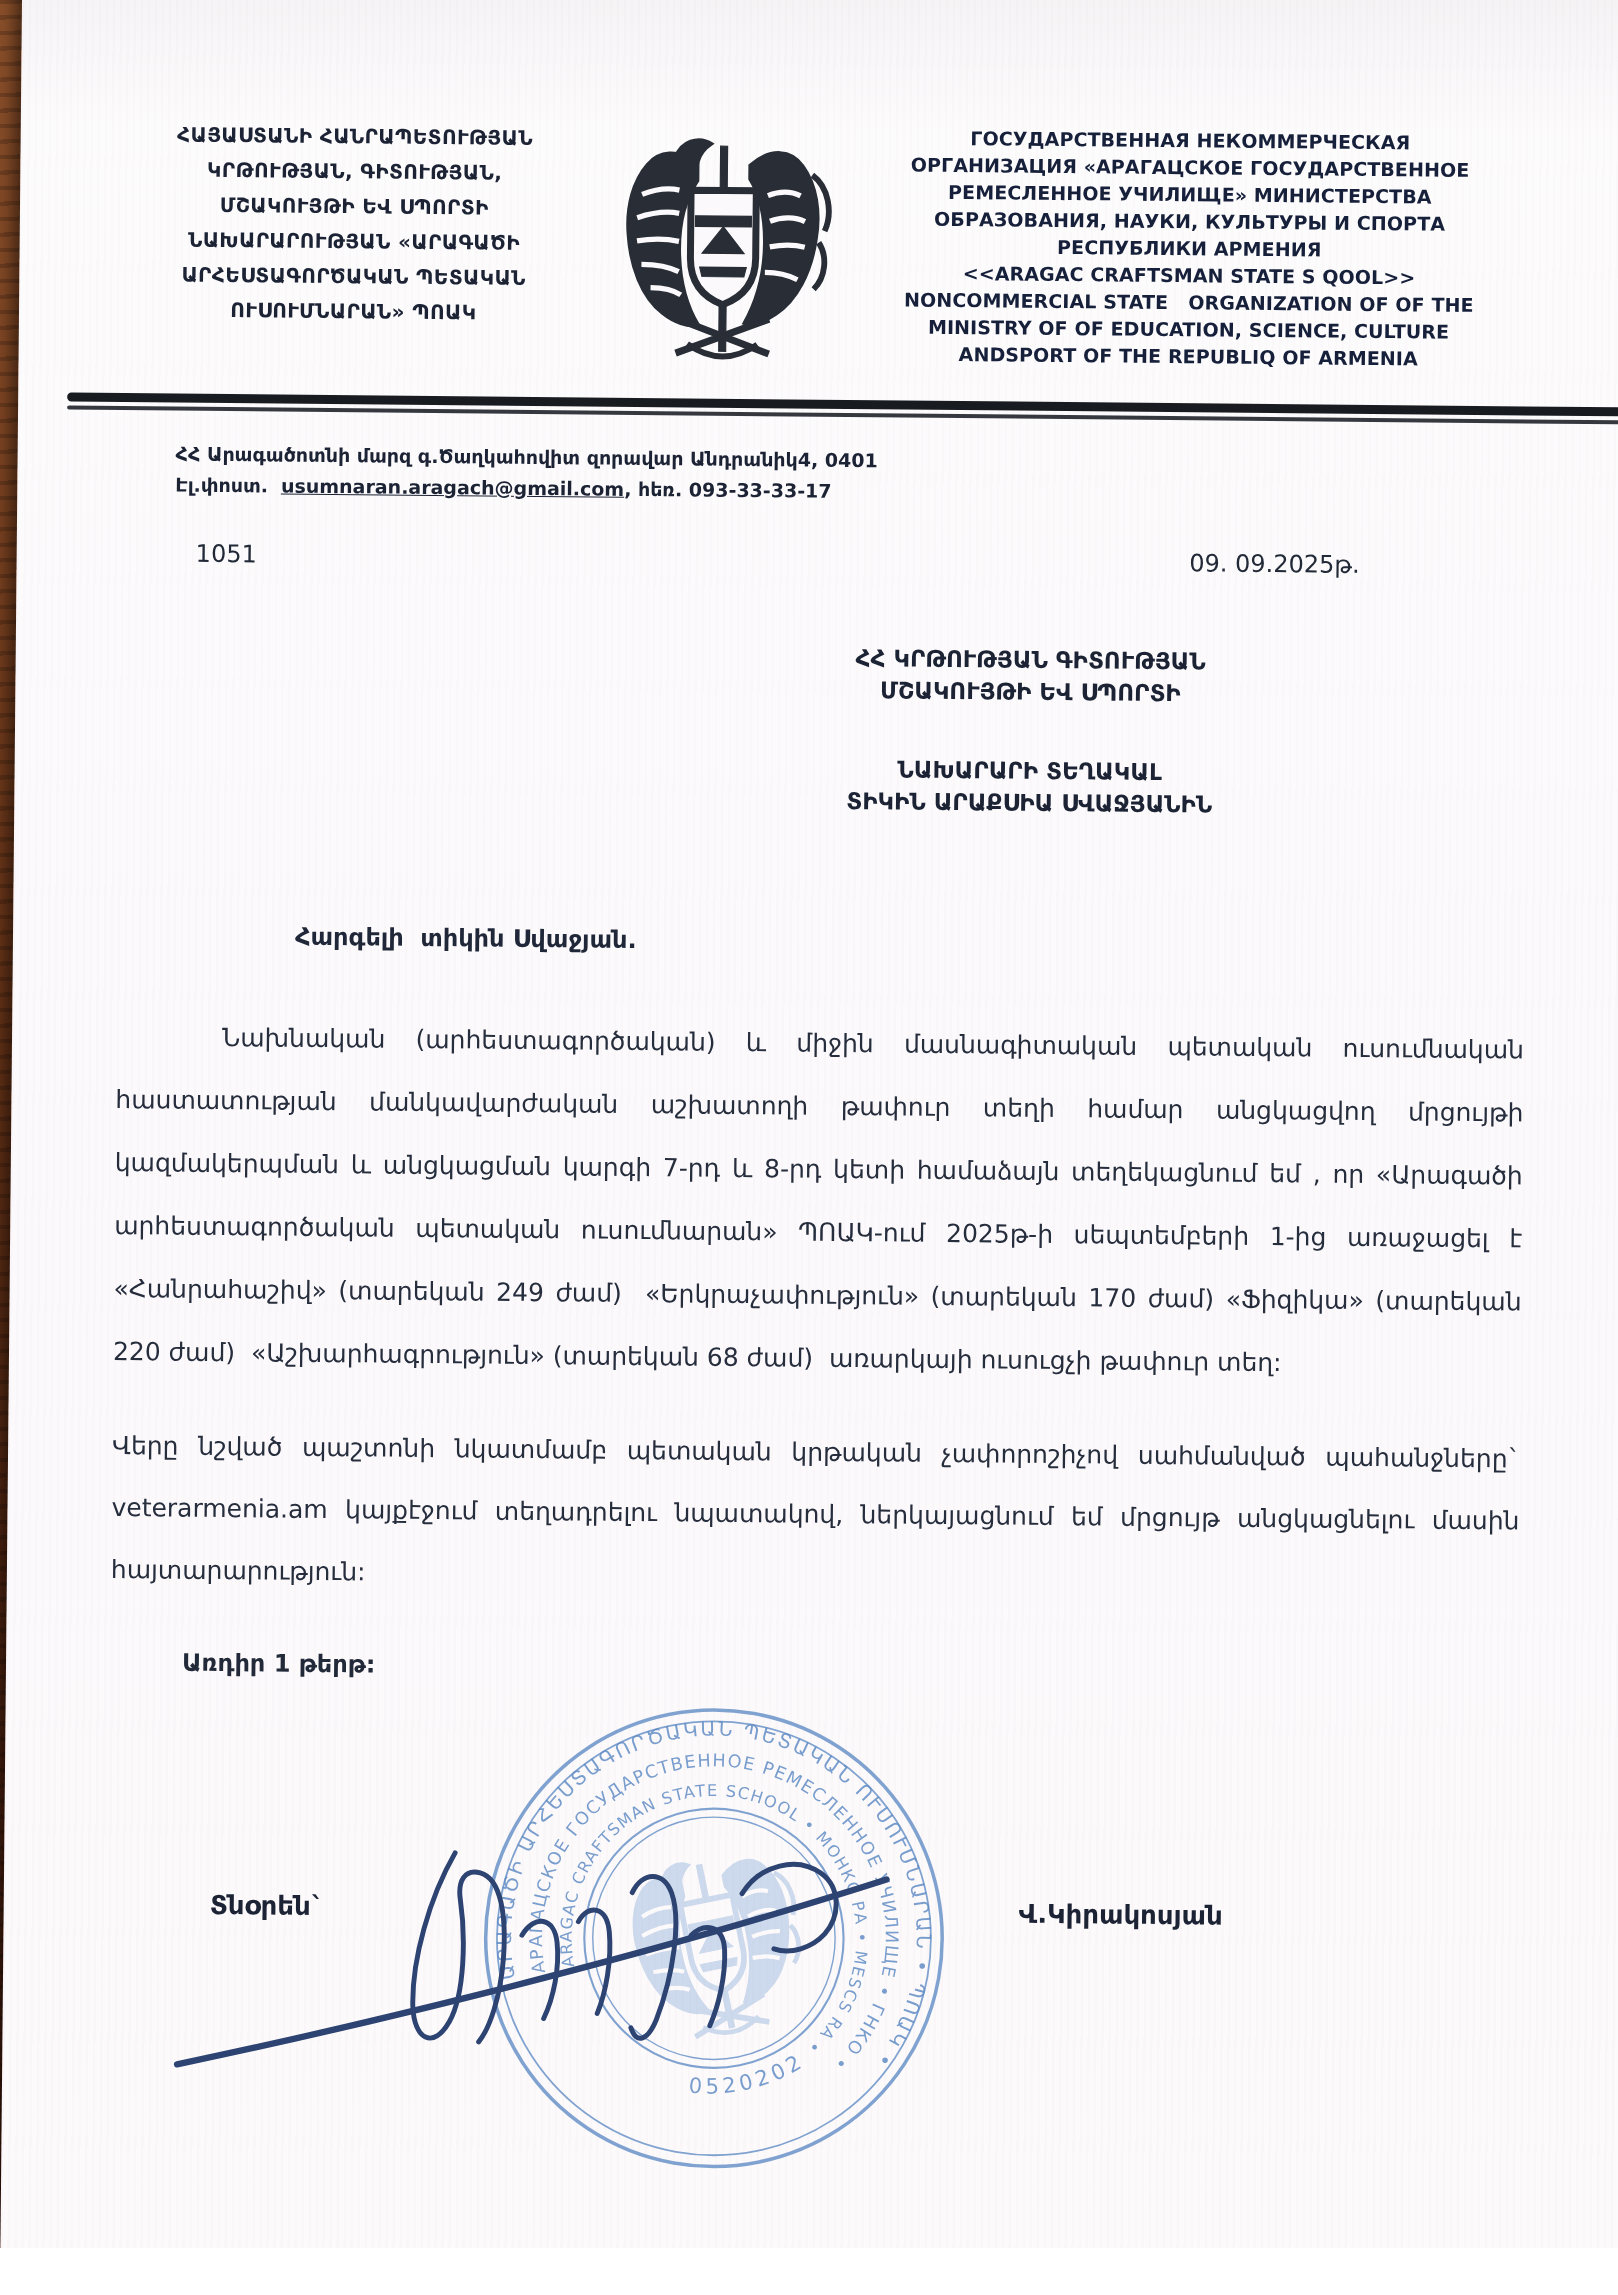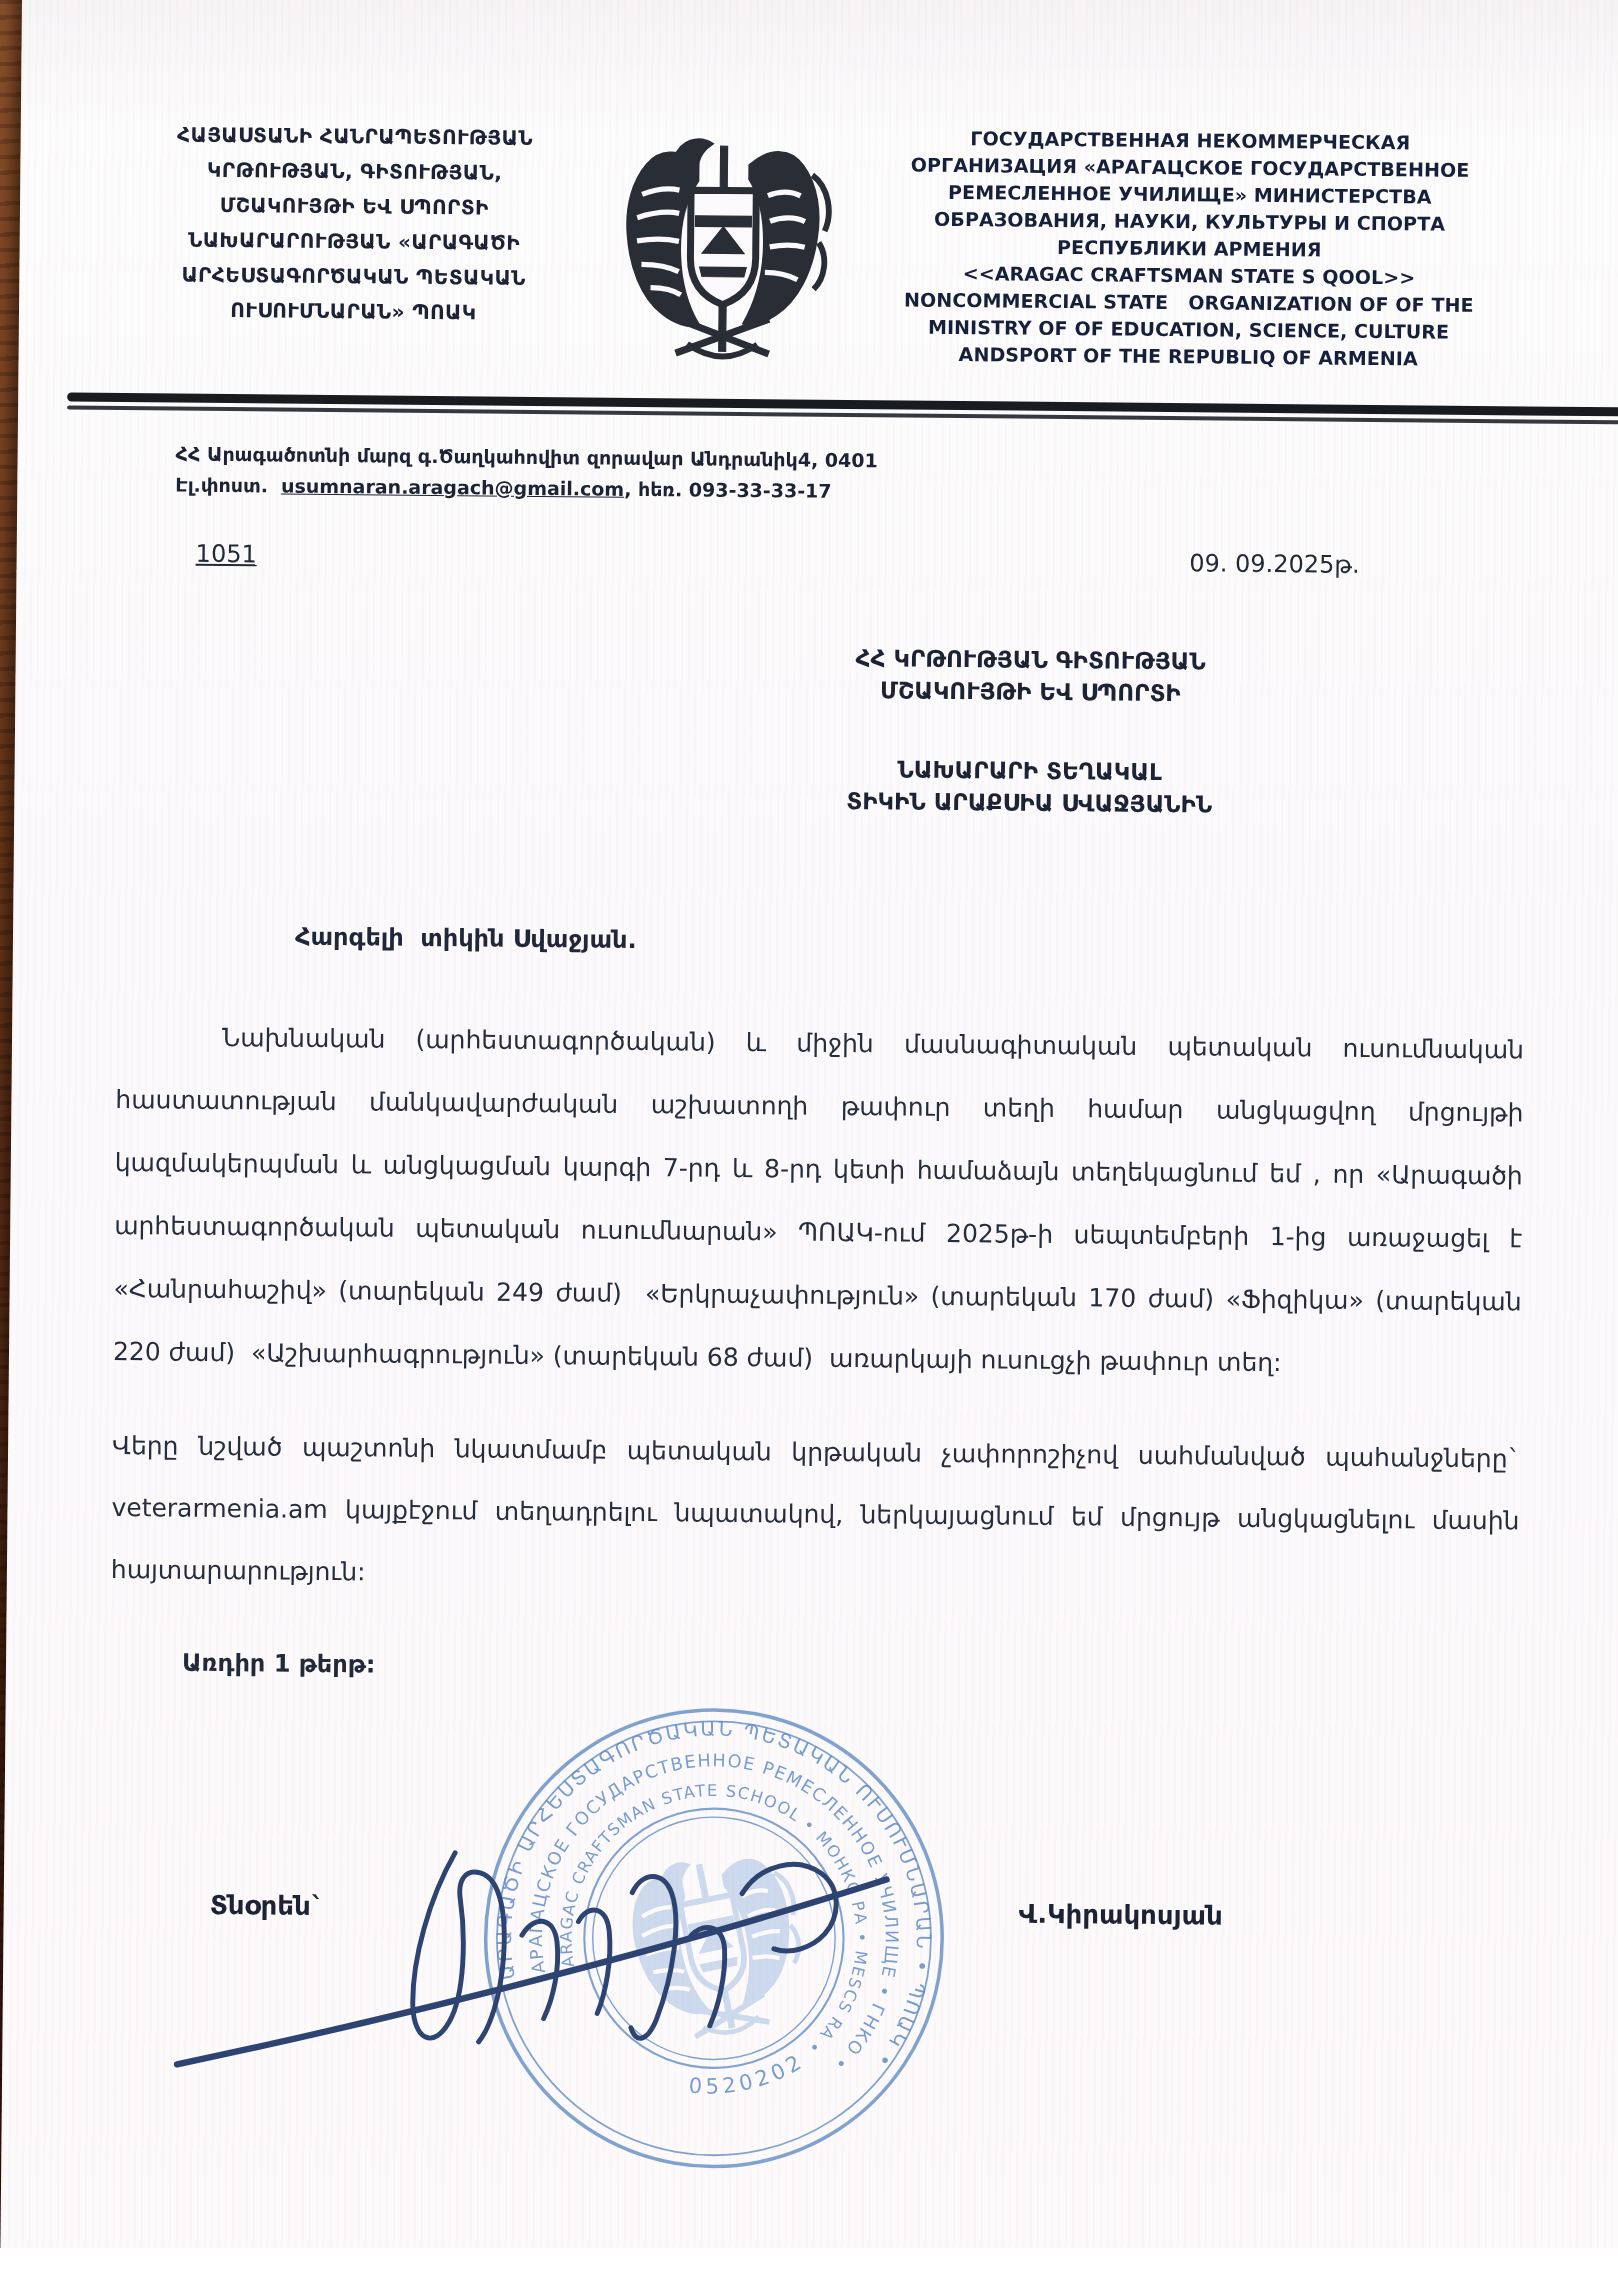--- a/index.html
+++ b/index.html
@@ -41,7 +41,7 @@
   
   .ref-row{display:flex;justify-content:space-between;margin-top:39px;
     font-size:24px;color:#222a38;}
-  .ref-number{margin-left:75px;text-decoration:underline;}
+  .ref-number{margin-left:75px;}
   .date{margin-right:169px;}
   
   .recipient{width:776px;margin:68px 109px 0 auto;text-align:center;

